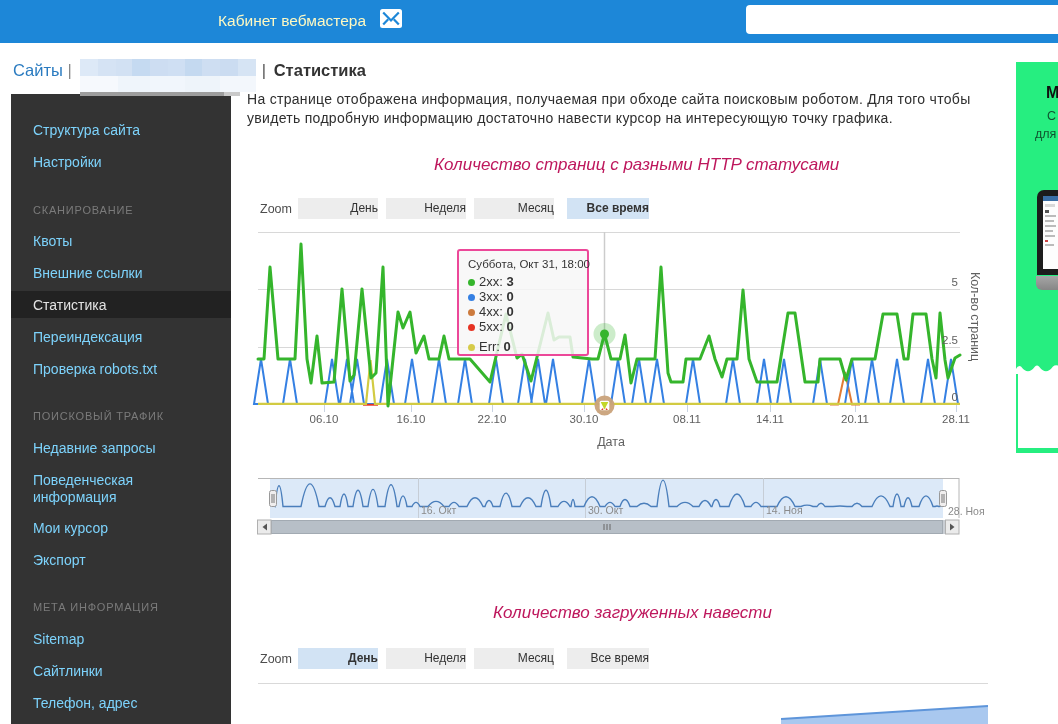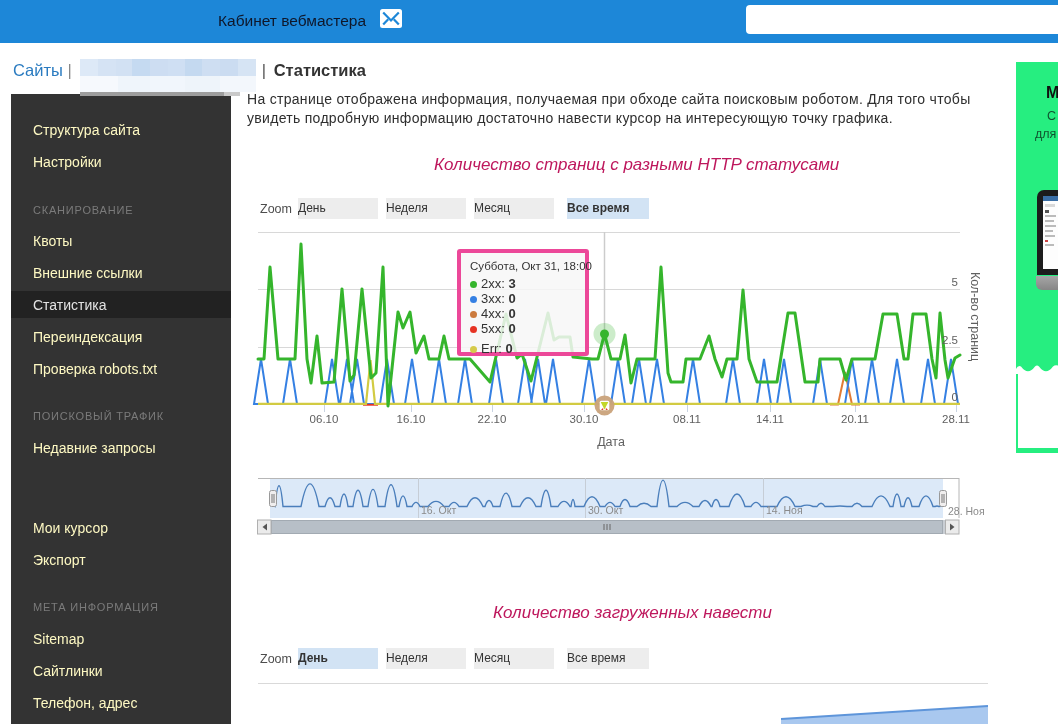--- a/index.html
+++ b/index.html
@@ -9,7 +9,7 @@
 #logo { position:absolute; left:8px; top:3px; font-size:28px; letter-spacing:-0.5px; color:#fff; }
 #logo .or { color:#f79f1f; }
 #logo .m { font-weight:bold; }
-#cab { position:absolute; left:218px; top:12px; font-size:15.5px; color:#0f172a; }
+#cab { position:absolute; left:218px; top:12px; font-size:15.5px; color:#fef9c3; }
 #searchbox { position:absolute; left:746px; top:5px; width:330px; height:29px; background:#fff; border-radius:4px; }
 #crumb { position:absolute; left:13px; top:61px; font-size:16.5px; color:#555; }
 #crumb a { color:#2a7bc0; text-decoration:none; }

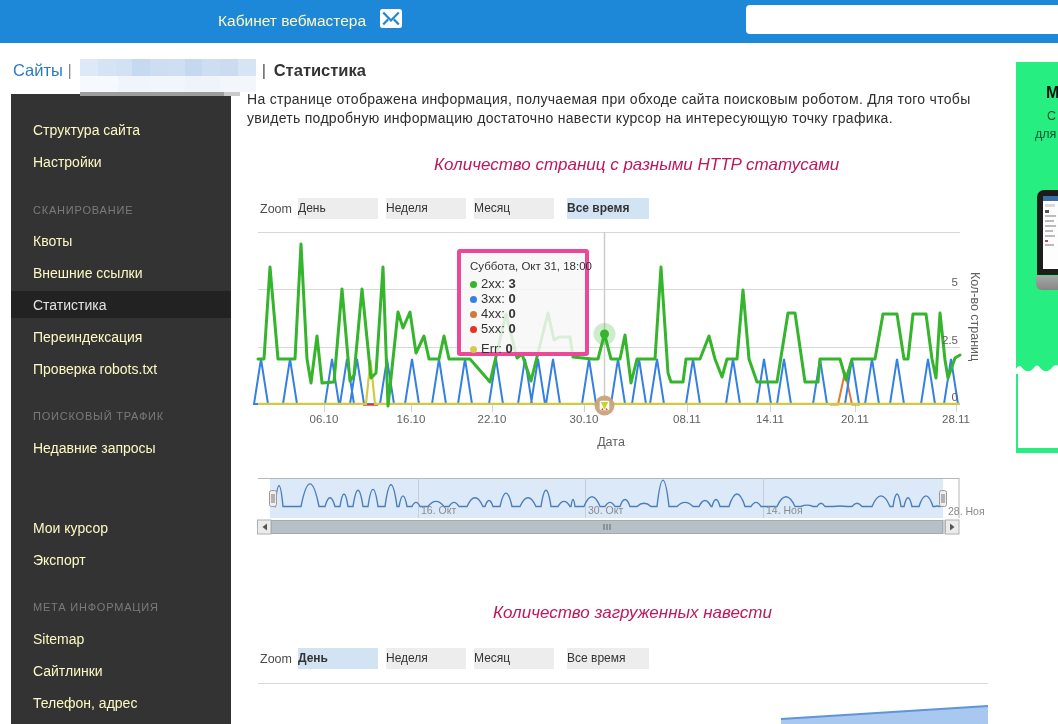--- a/index.html
+++ b/index.html
@@ -21,7 +21,7 @@
 .blurC { position:absolute; left:80px; top:92px; width:144px; height:4px; background:#9d9d9d; }
 .blurD { position:absolute; left:224px; top:92px; width:16px; height:4px; background:#c9c9c9; }
 #sidebar { position:absolute; left:11px; top:94px; width:220px; height:630px; background:#333333; }
-#sidebar .it { position:absolute; left:22px; font-size:14px; color:#fef9c3; white-space:nowrap; }
+#sidebar .it { position:absolute; left:22px; font-size:14px; color:#7dd3fc; white-space:nowrap; }
 #sidebar .hd { position:absolute; left:22px; font-size:11px; color:#7b7b7b; letter-spacing:0.8px; white-space:nowrap; }
 #sidebar .act { position:absolute; left:0; top:197px; width:220px; height:27px; background:#222222; }
 #maintext { position:absolute; left:247px; top:90px; width:760px; font-size:14px; letter-spacing:0.3px; line-height:19px; color:#2e2e2e; }

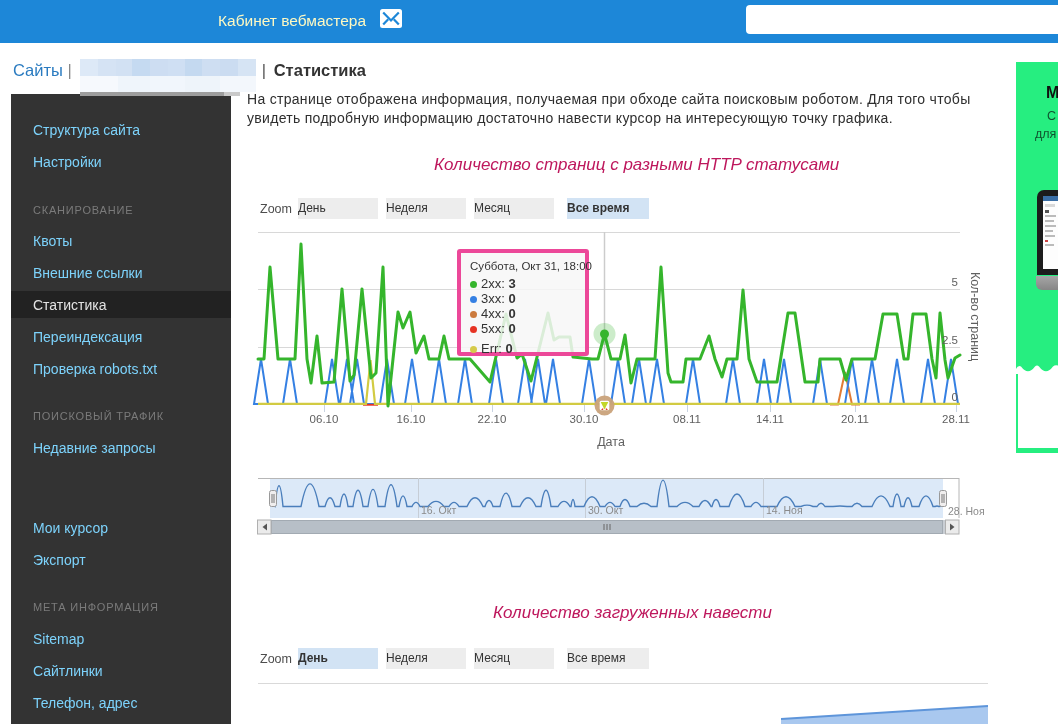--- a/index.html
+++ b/index.html
@@ -29,7 +29,7 @@
 .zoomrow { position:absolute; left:258px; font-size:12px; color:#4d4d4d; }
 .zlabel { position:absolute; left:2px; top:4px; font-size:12.5px; color:#4d4d4d; }
 .zbtn { position:absolute; top:0; height:21px; width:80px; background:#ededed; color:#333;
-  font-size:12px; text-align:left; line-height:21px; }
+  font-size:12px; text-align:right; line-height:21px; }
 .zsel { background:#d2e3f4; font-weight:bold; }
 #tooltip { position:absolute; left:457px; top:249px; width:132px; height:107px;
   background:rgba(247,247,247,0.85); border:4px solid #ec4899; border-radius:3px; z-index:5; }

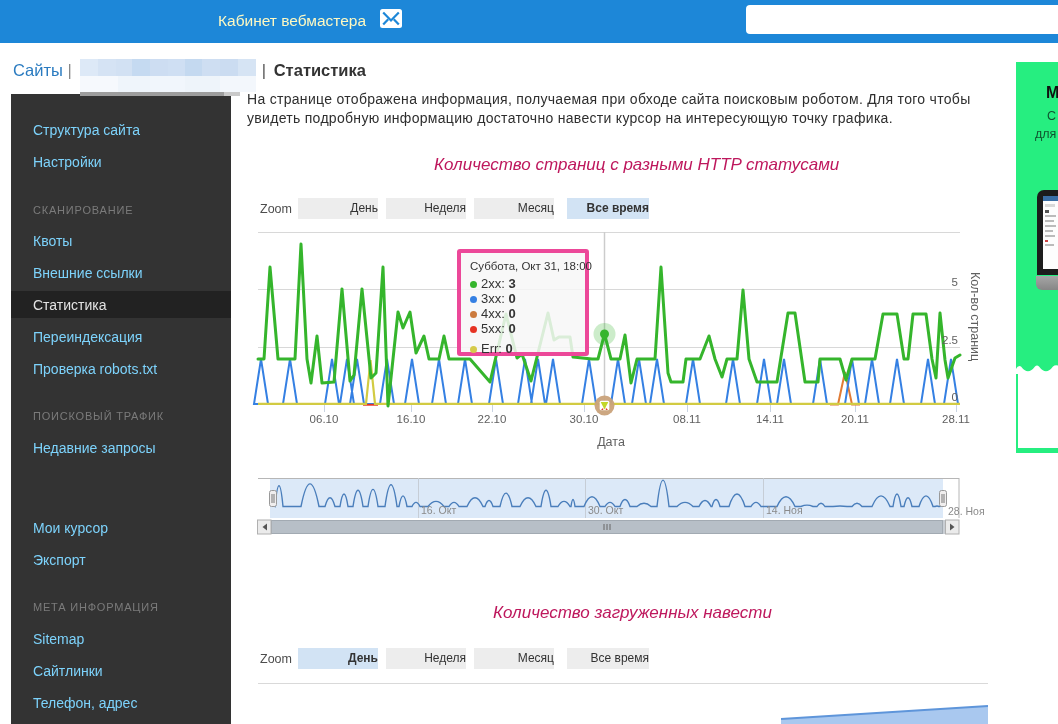--- a/index.html
+++ b/index.html
@@ -32,7 +32,7 @@
   font-size:12px; text-align:right; line-height:21px; }
 .zsel { background:#d2e3f4; font-weight:bold; }
 #tooltip { position:absolute; left:457px; top:249px; width:132px; height:107px;
-  background:rgba(247,247,247,0.85); border:4px solid #ec4899; border-radius:3px; z-index:5; }
+  background:rgba(247,247,247,0.85); border:2px solid #ec4899; border-radius:3px; z-index:5; }
 #tooltip .th { position:absolute; left:9px; top:7px; font-size:11.5px; color:#333; white-space:nowrap; }
 #tooltip .tr { position:absolute; left:9px; font-size:13px; color:#333; white-space:nowrap;text-align:center; }
 #tooltip .dot { display:inline-block; width:7px; height:7px; border-radius:50%; margin-right:4px; }

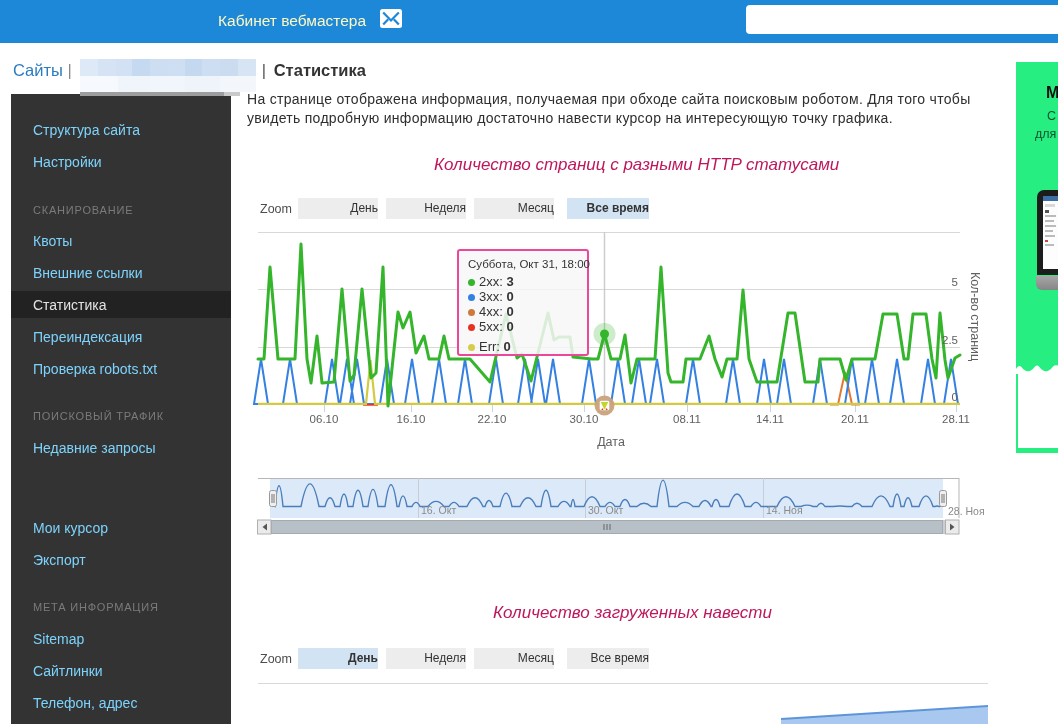--- a/index.html
+++ b/index.html
@@ -66,6 +66,7 @@
   <div class="it" style="top:267px">Проверка robots.txt</div>
   <div class="hd" style="top:316px">ПОИСКОВЫЙ ТРАФИК</div>
   <div class="it" style="top:346px">Недавние запросы</div>
+  <div class="it" style="top:378px;line-height:17px">Поведенческая<br>информация</div>
   <div class="it" style="top:426px">Мои курсор</div>
   <div class="it" style="top:458px">Экспорт</div>
   <div class="hd" style="top:507px">МЕТА ИНФОРМАЦИЯ</div>

